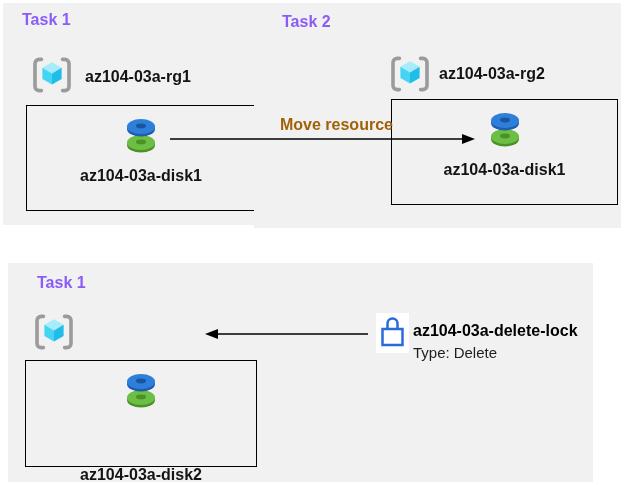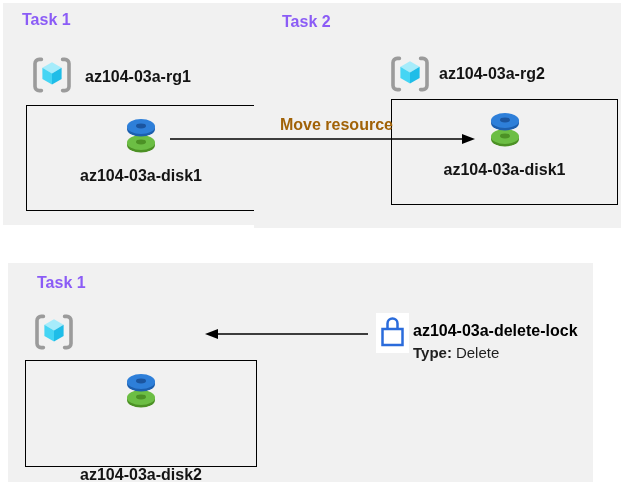--- a/index.html
+++ b/index.html
@@ -27,7 +27,7 @@
   .lock-text{position:absolute;left:405px;top:58px;width:190px;}
   .lock-name{font-size:16px;font-weight:bold;white-space:nowrap;color:#000000;line-height:20px;}
   .lock-type{font-size:15px;white-space:nowrap;color:#1f1f1f;line-height:20px;margin-top:2px;}
-  .lock-type .b{font-weight:bold;margin-right:4px;}
+  .lock-type .b{font-weight:normal;margin-right:4px;}
 </style>
 </head>
 <body>

